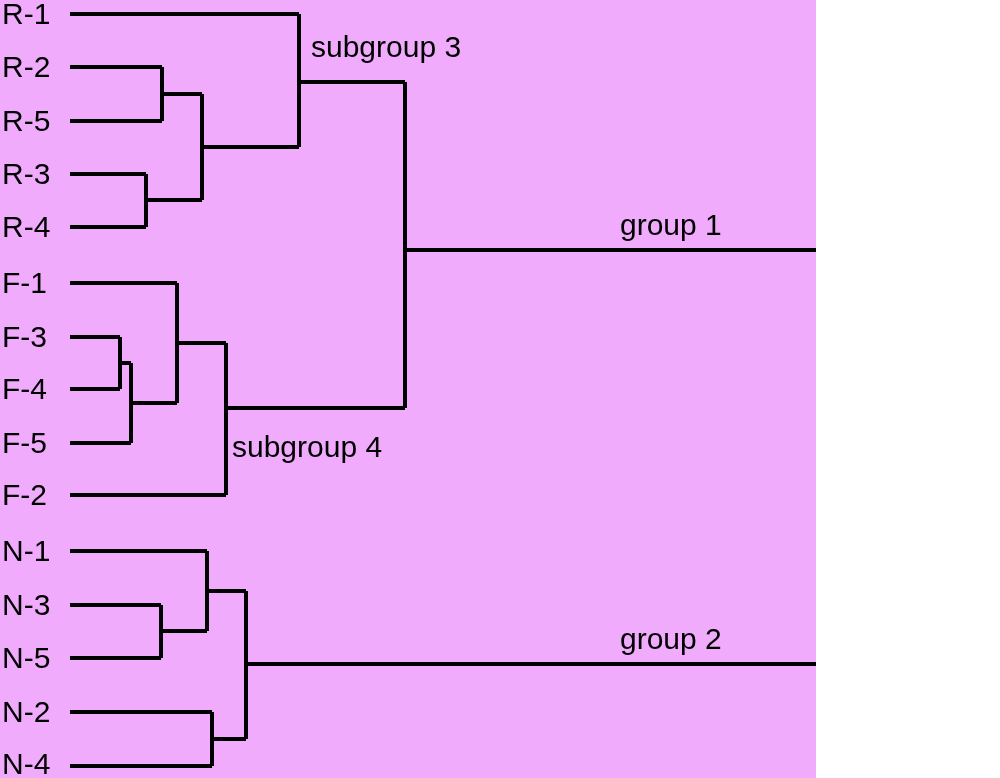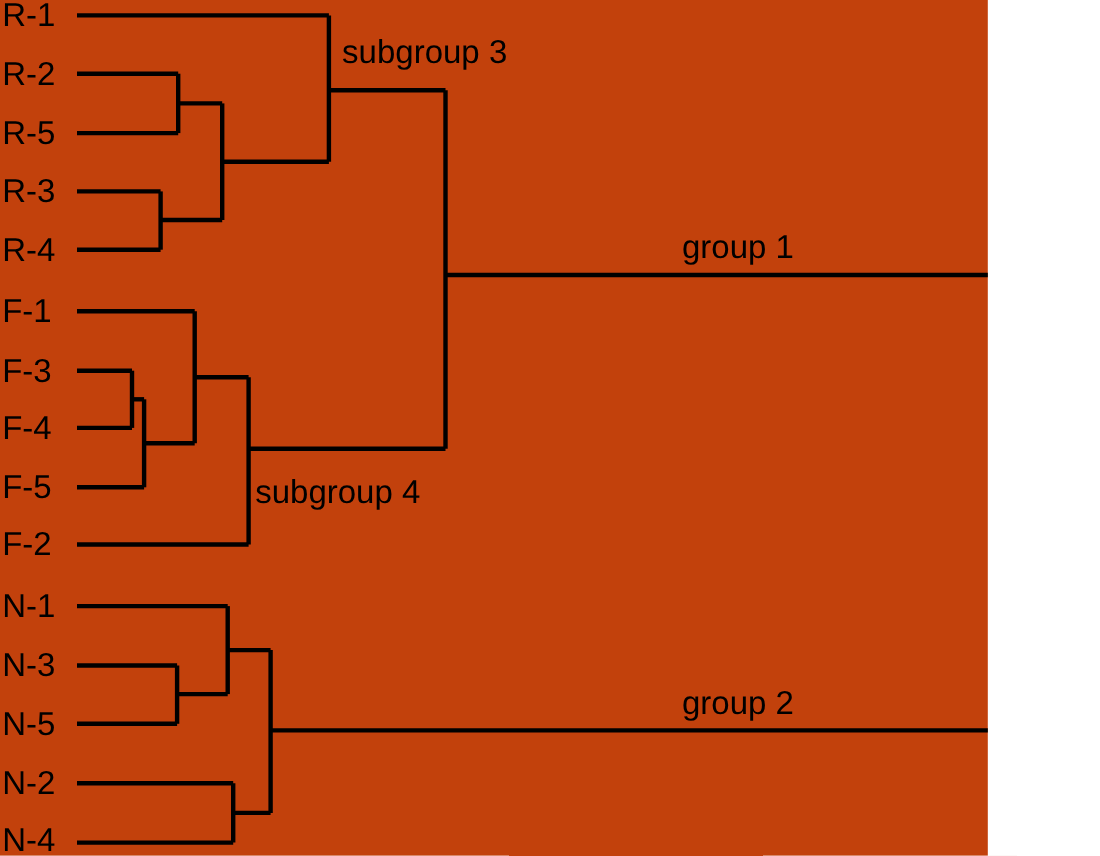--- a/index.html
+++ b/index.html
@@ -13,9 +13,9 @@
   }
   #dendrogram-page {
     position: relative;
-    width: 898px;
+    width: 816px;
     height: 778px;
-    background: #c2410c;
+    background: #f0abfc;
     overflow: hidden;
   }
   #dendro-svg {

